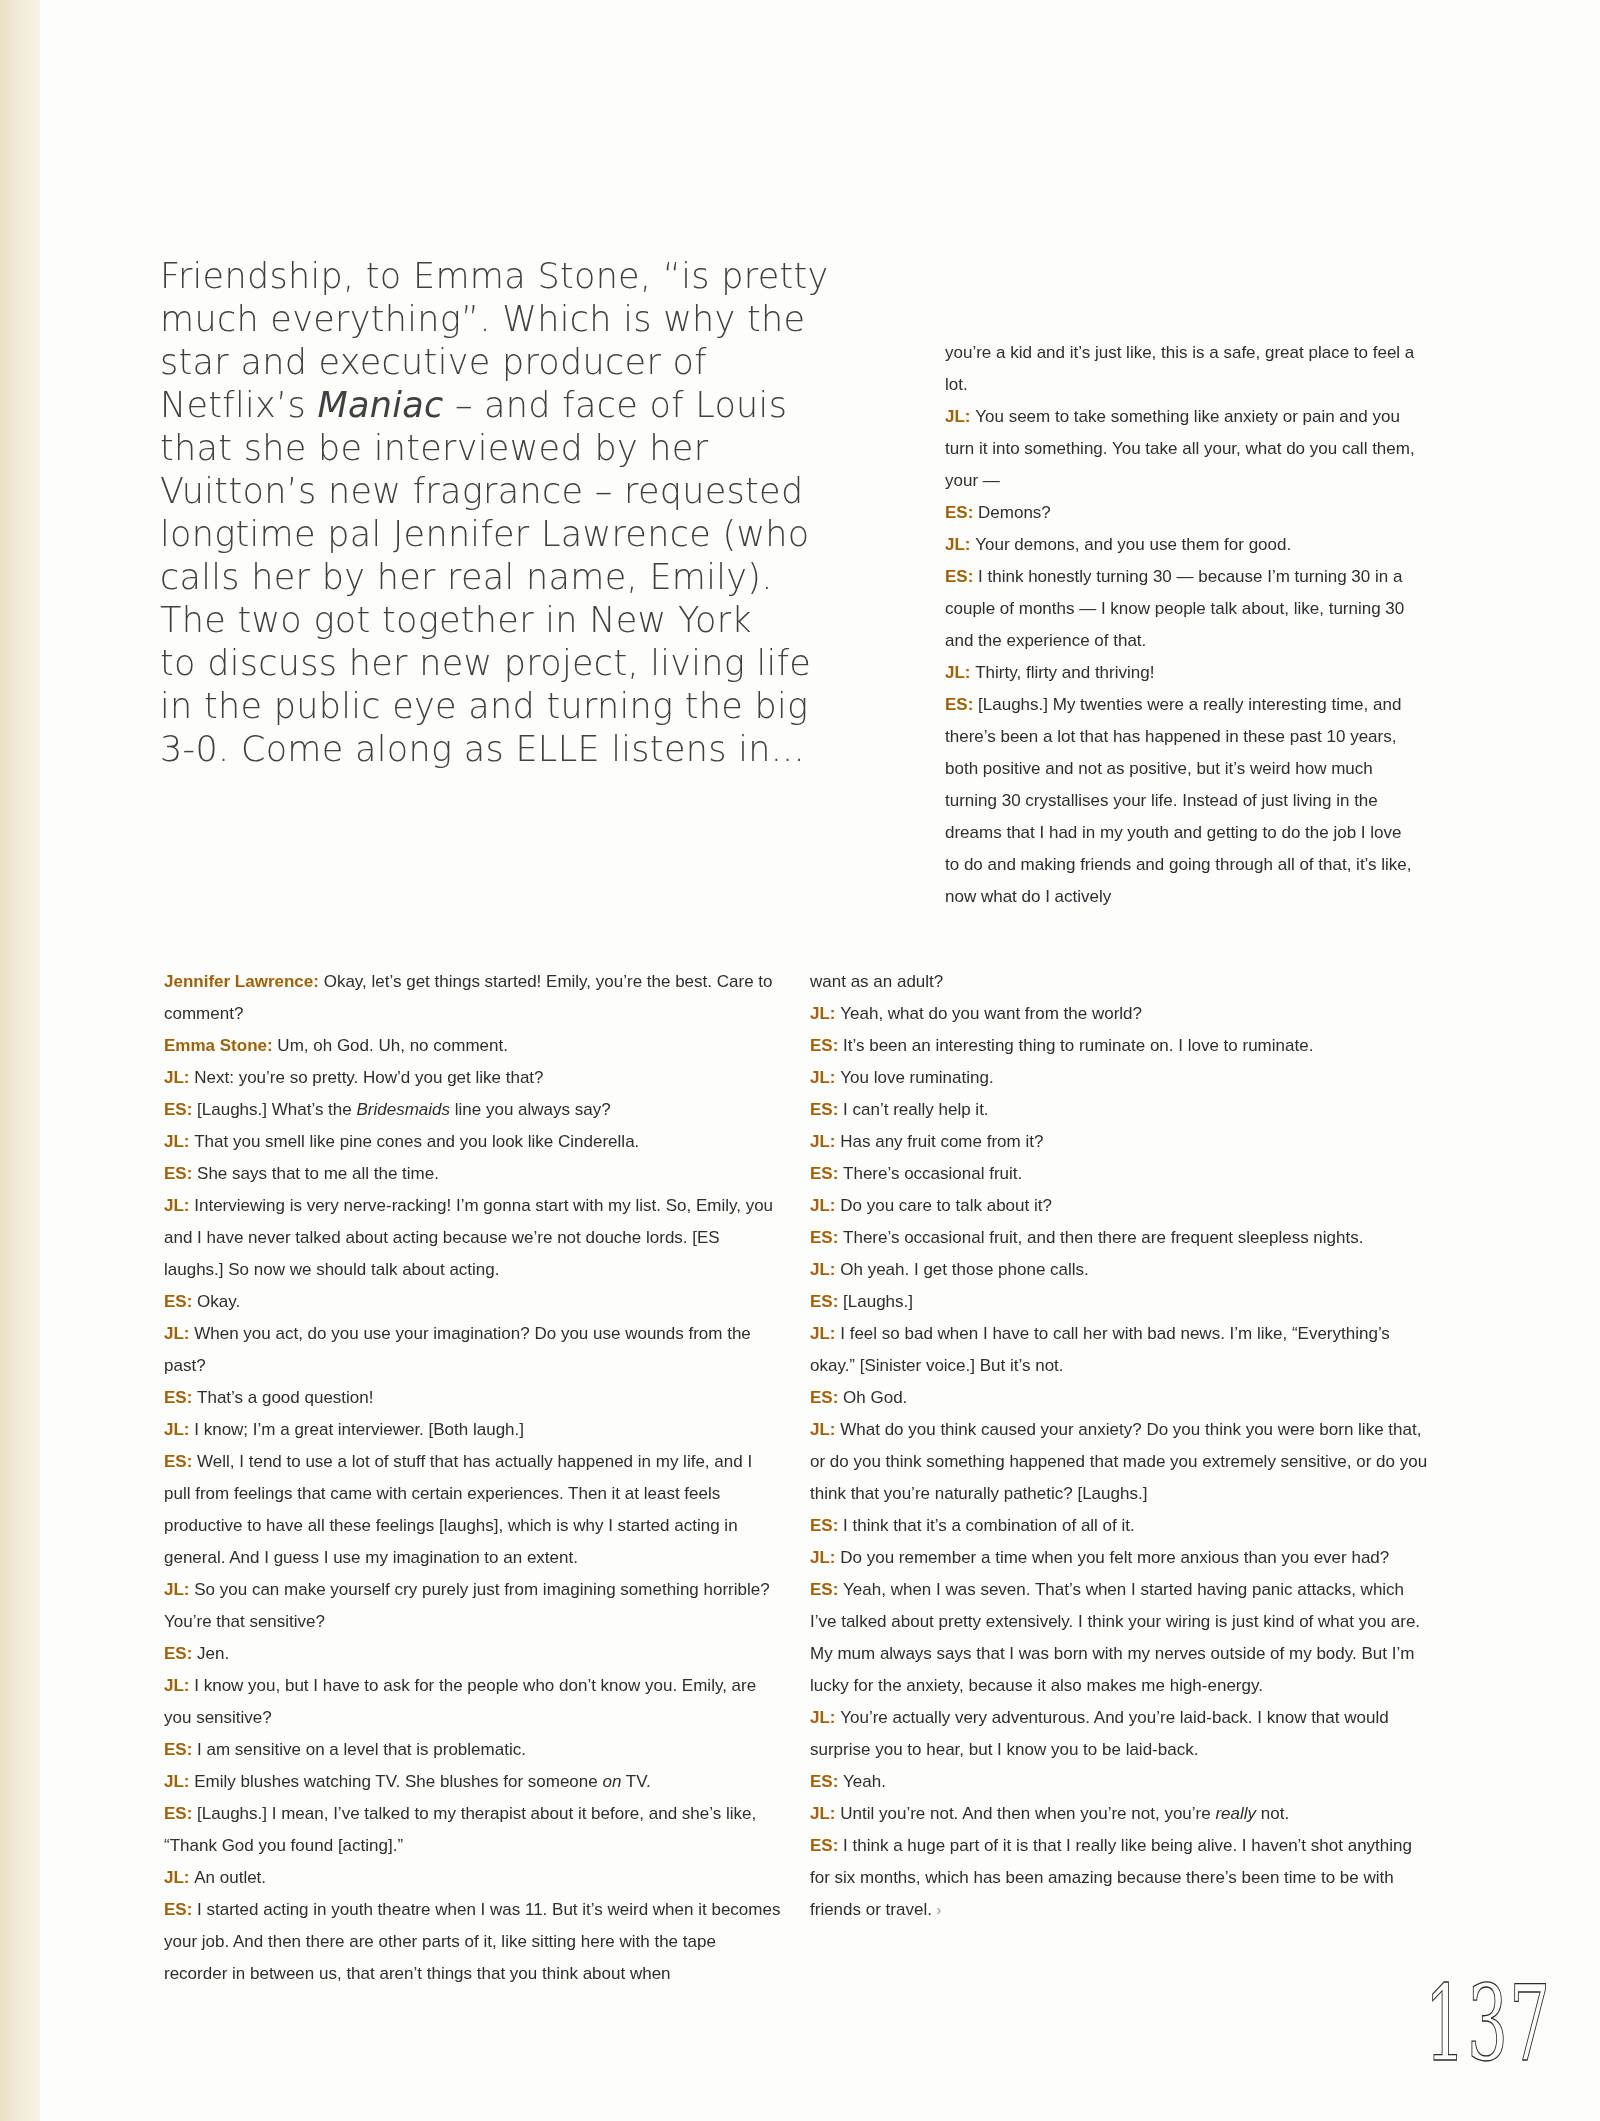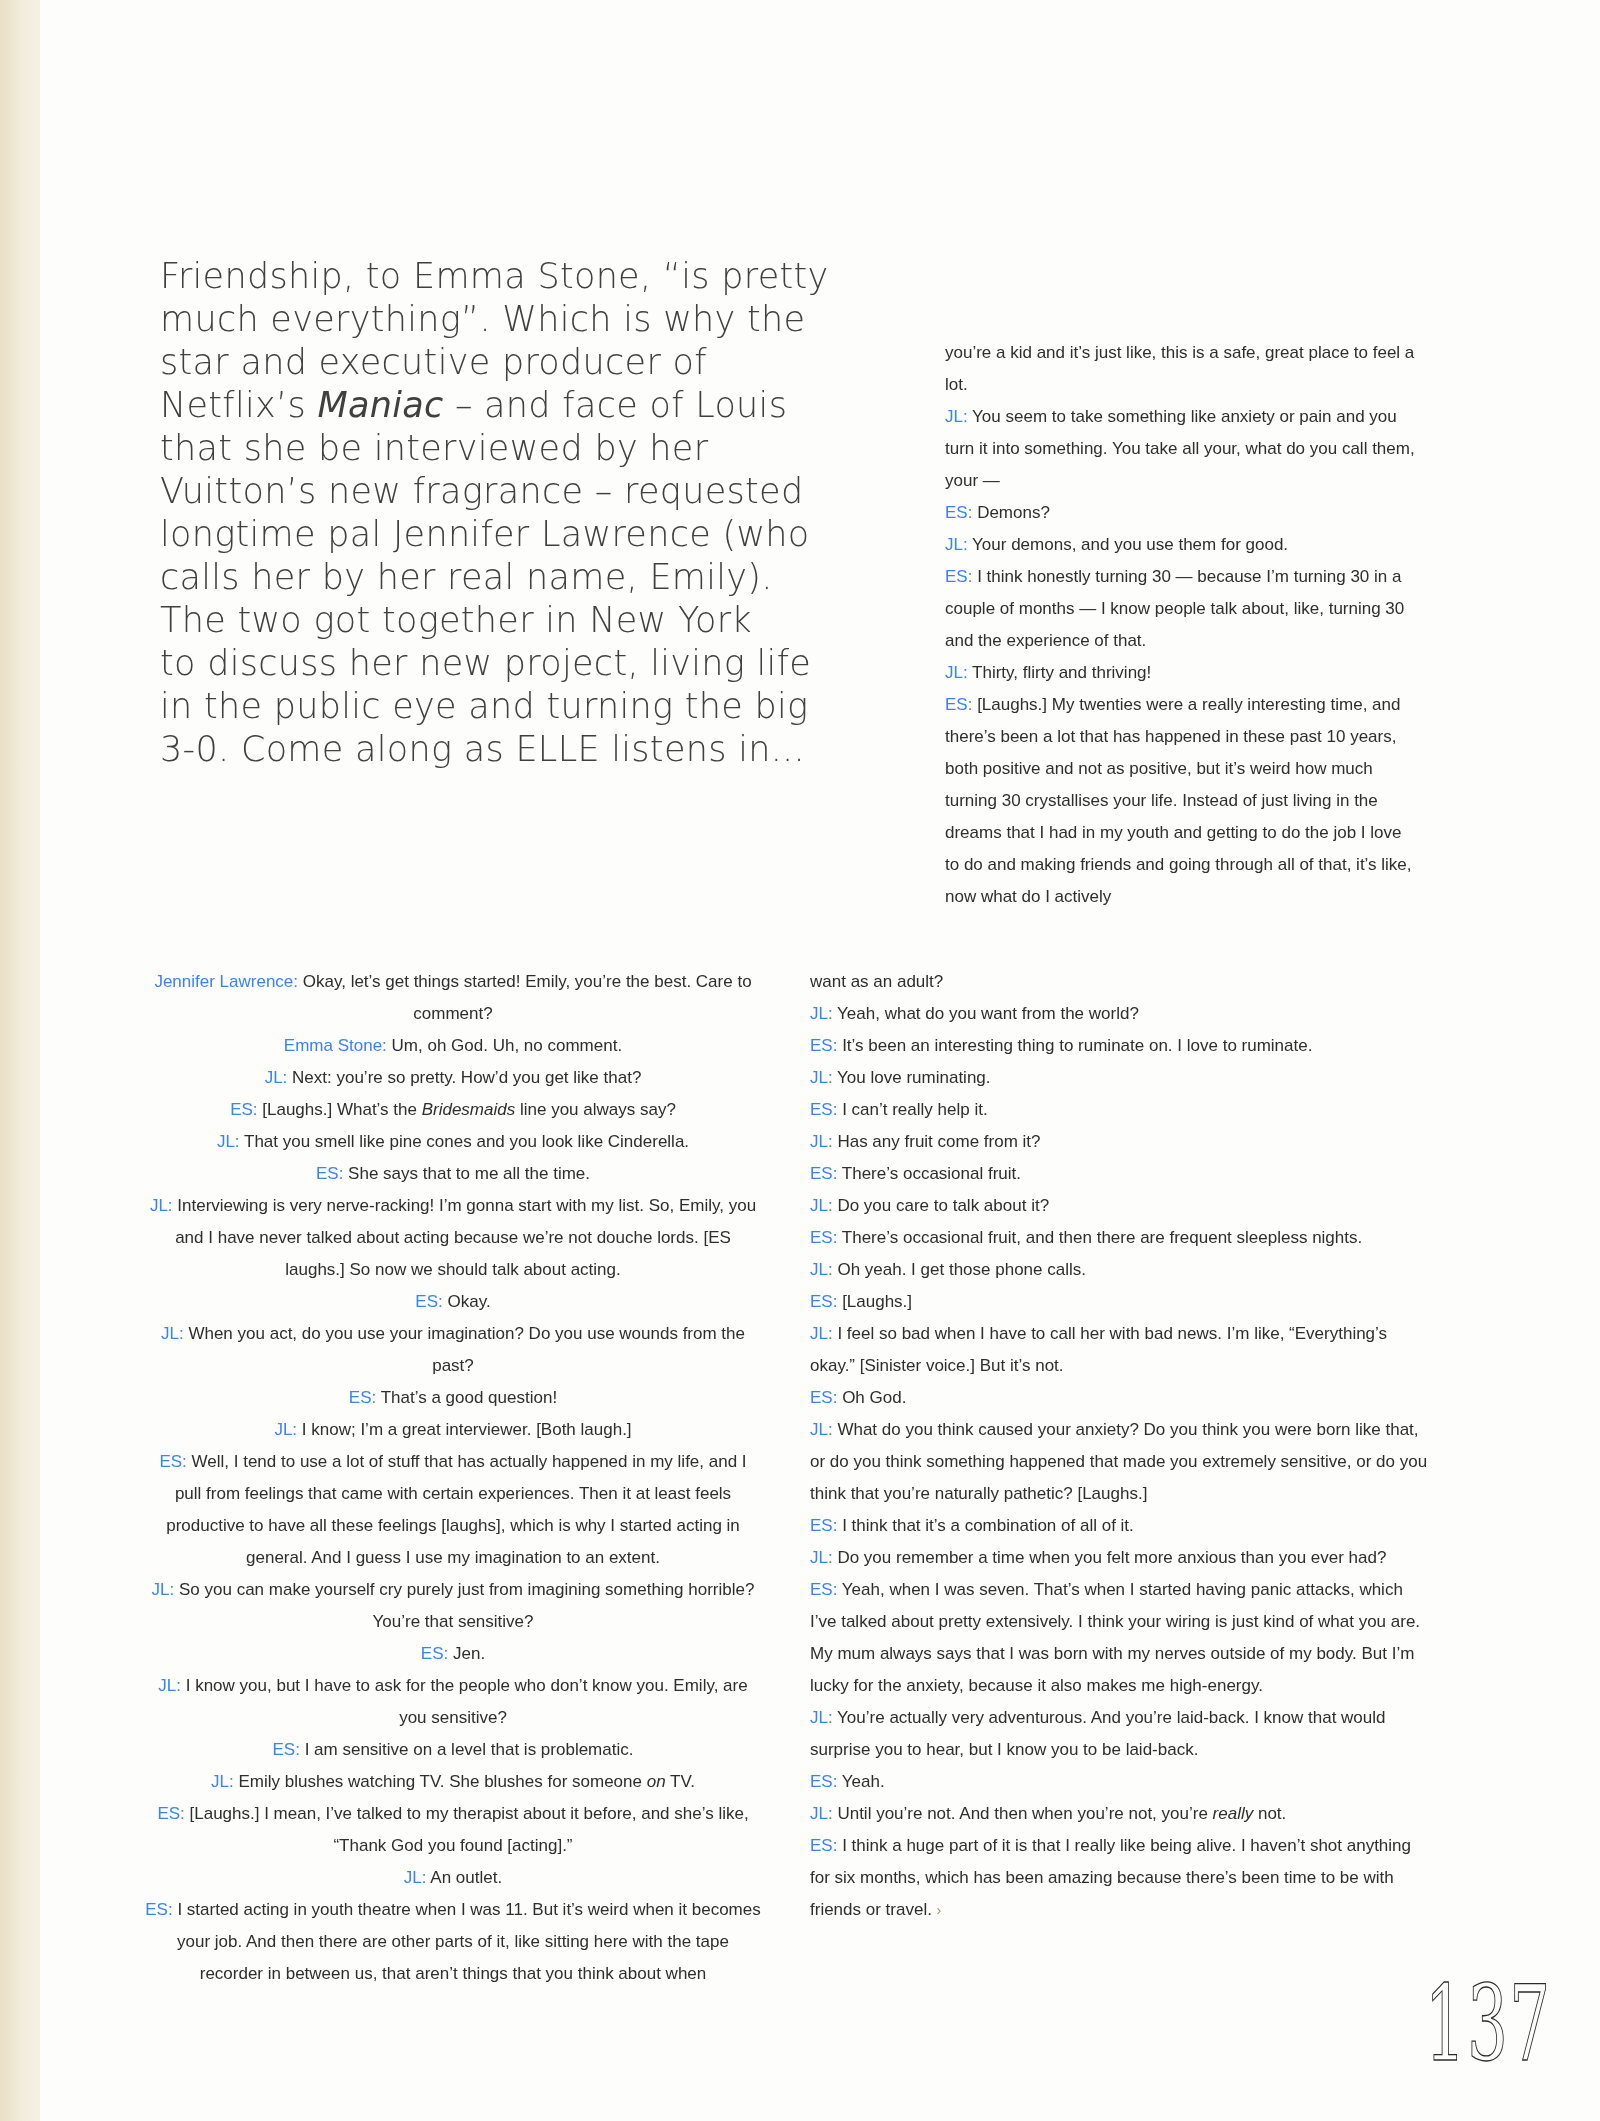--- a/index.html
+++ b/index.html
@@ -33,7 +33,7 @@
     margin-top: 45px;
   }
   .col p { margin: 0; }
-  .speaker { font-weight: 400; color: #3b82f6; }
+  .speaker { font-weight: 700; color: #a16207; }
   .it { font-style: italic; }
   .muted { color: #9a8f76; font-size: 0.85em; }
   .col-left { left: 144px; top: 921px; width: 618px; text-align: center; }

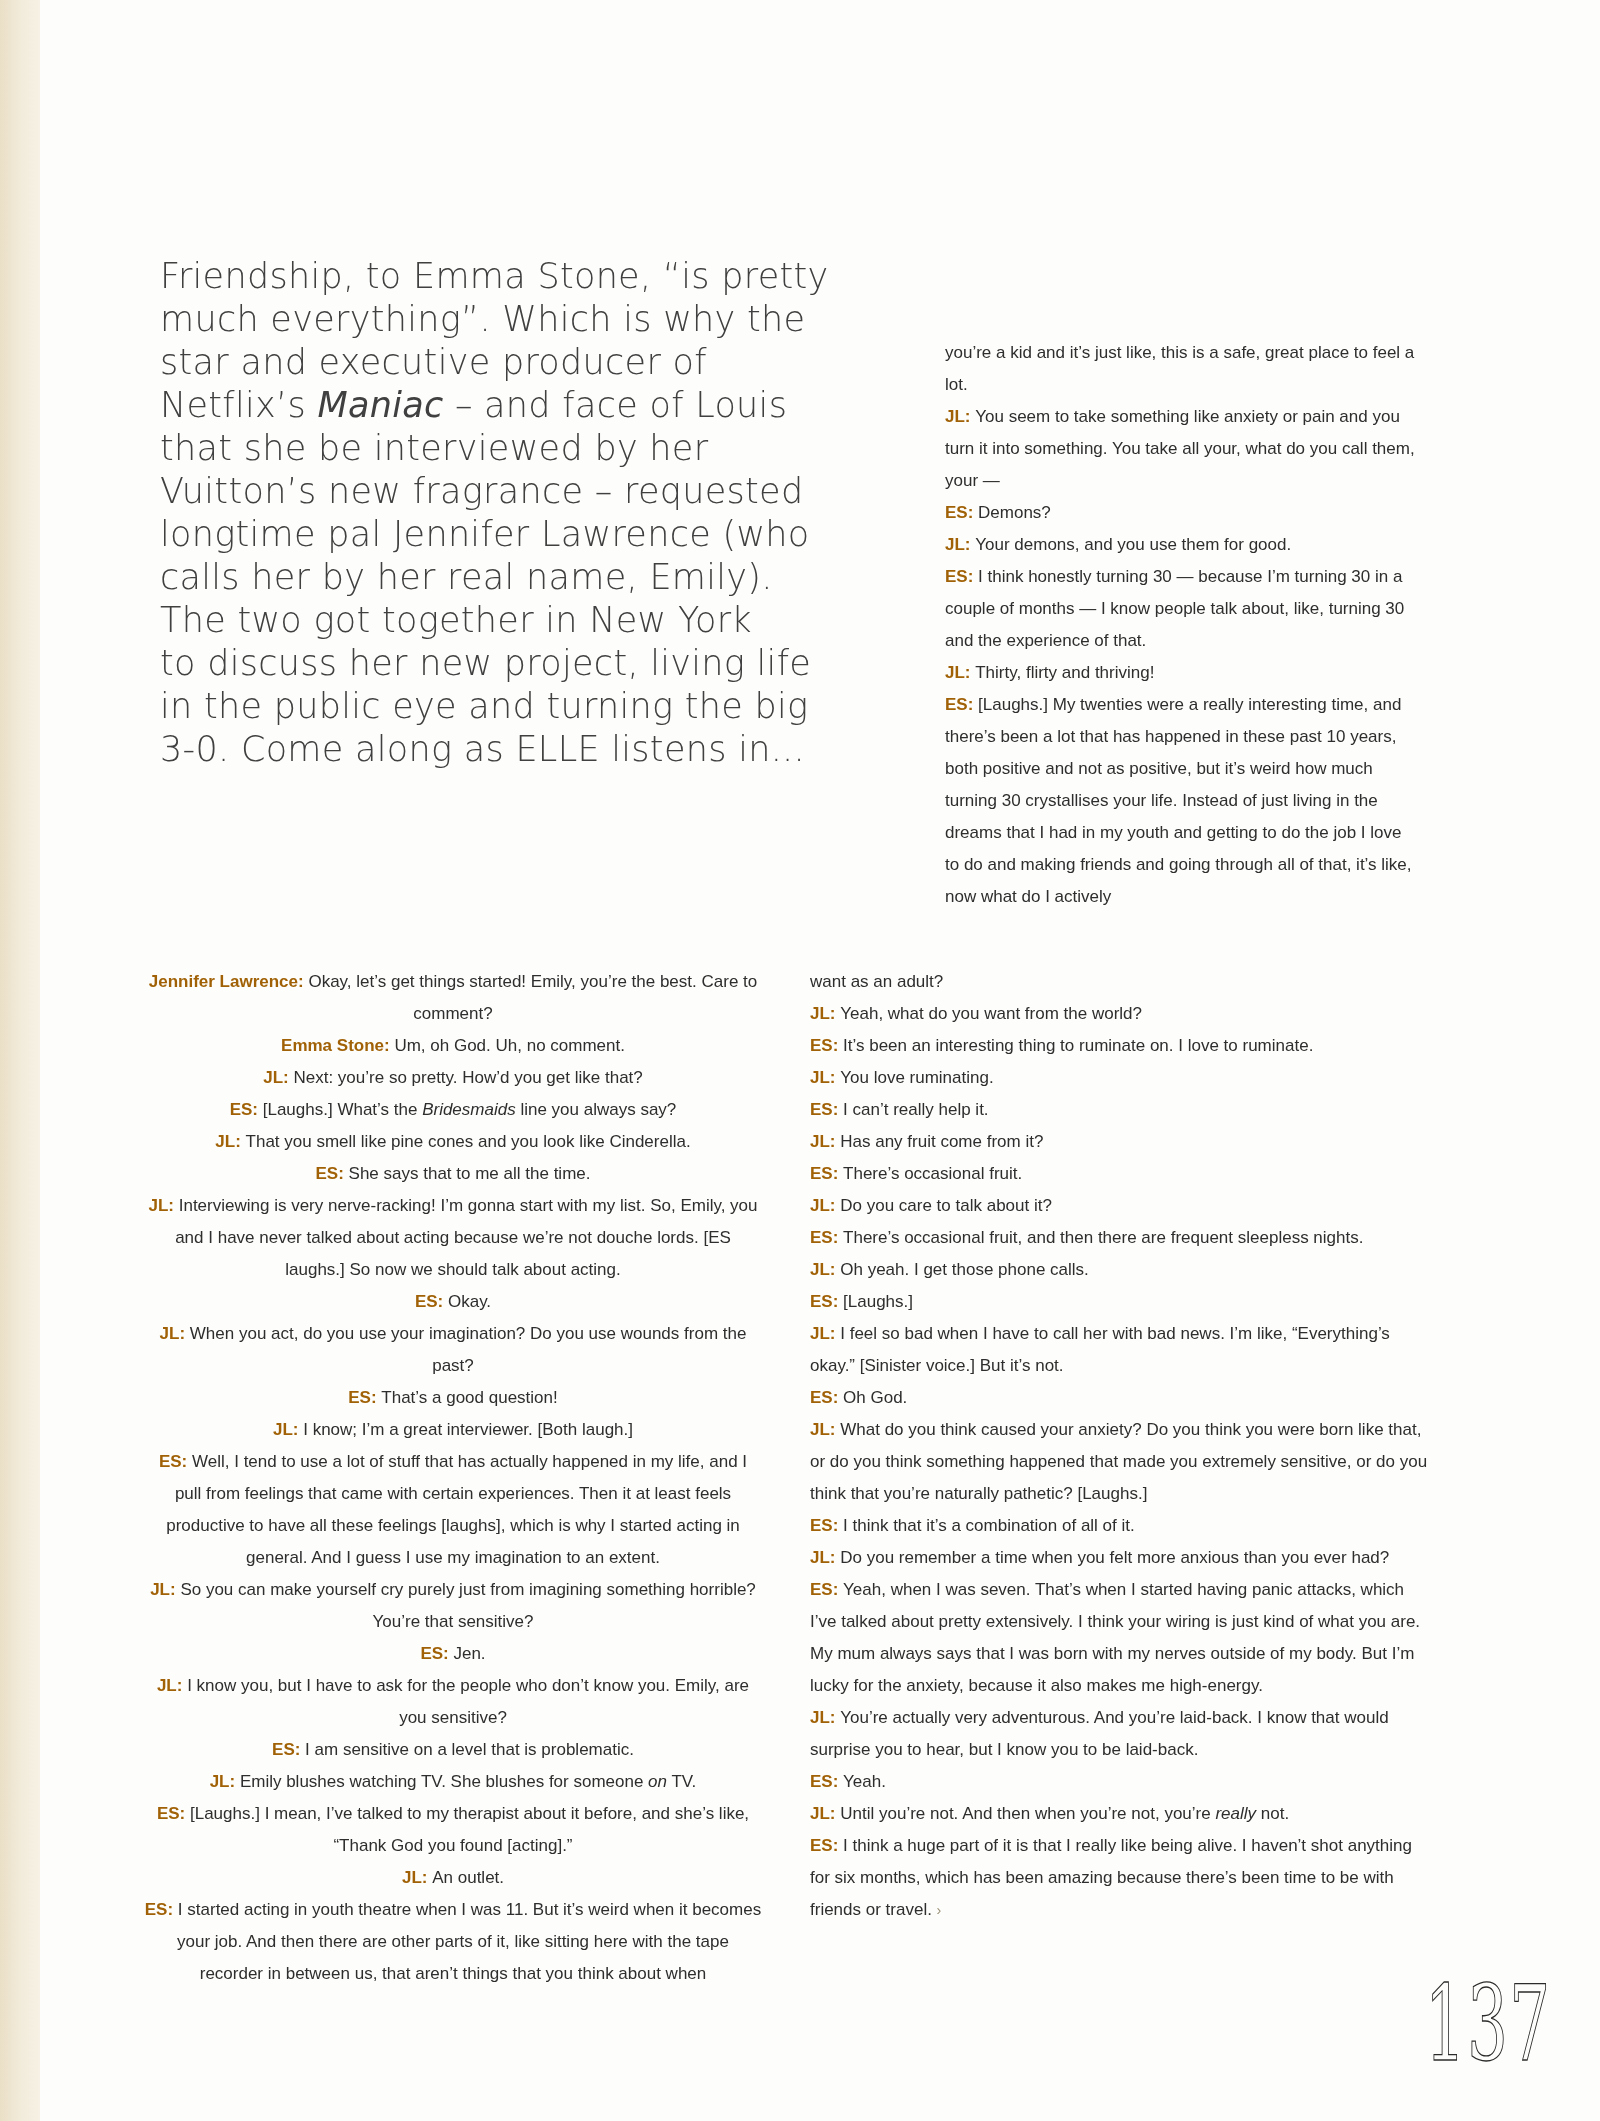--- a/index.html
+++ b/index.html
@@ -36,7 +36,7 @@
   .speaker { font-weight: 700; color: #a16207; }
   .it { font-style: italic; }
   .muted { color: #9a8f76; font-size: 0.85em; }
-  .col-left { left: 144px; top: 921px; width: 618px; text-align: center; }
+  .col-left { left: 164px; top: 921px; width: 618px; }
   .col-right-top { left: 945px; top: 292px; width: 472px; }
   .col-right-bottom { left: 810px; top: 921px; width: 618px; }
   .page-number {

